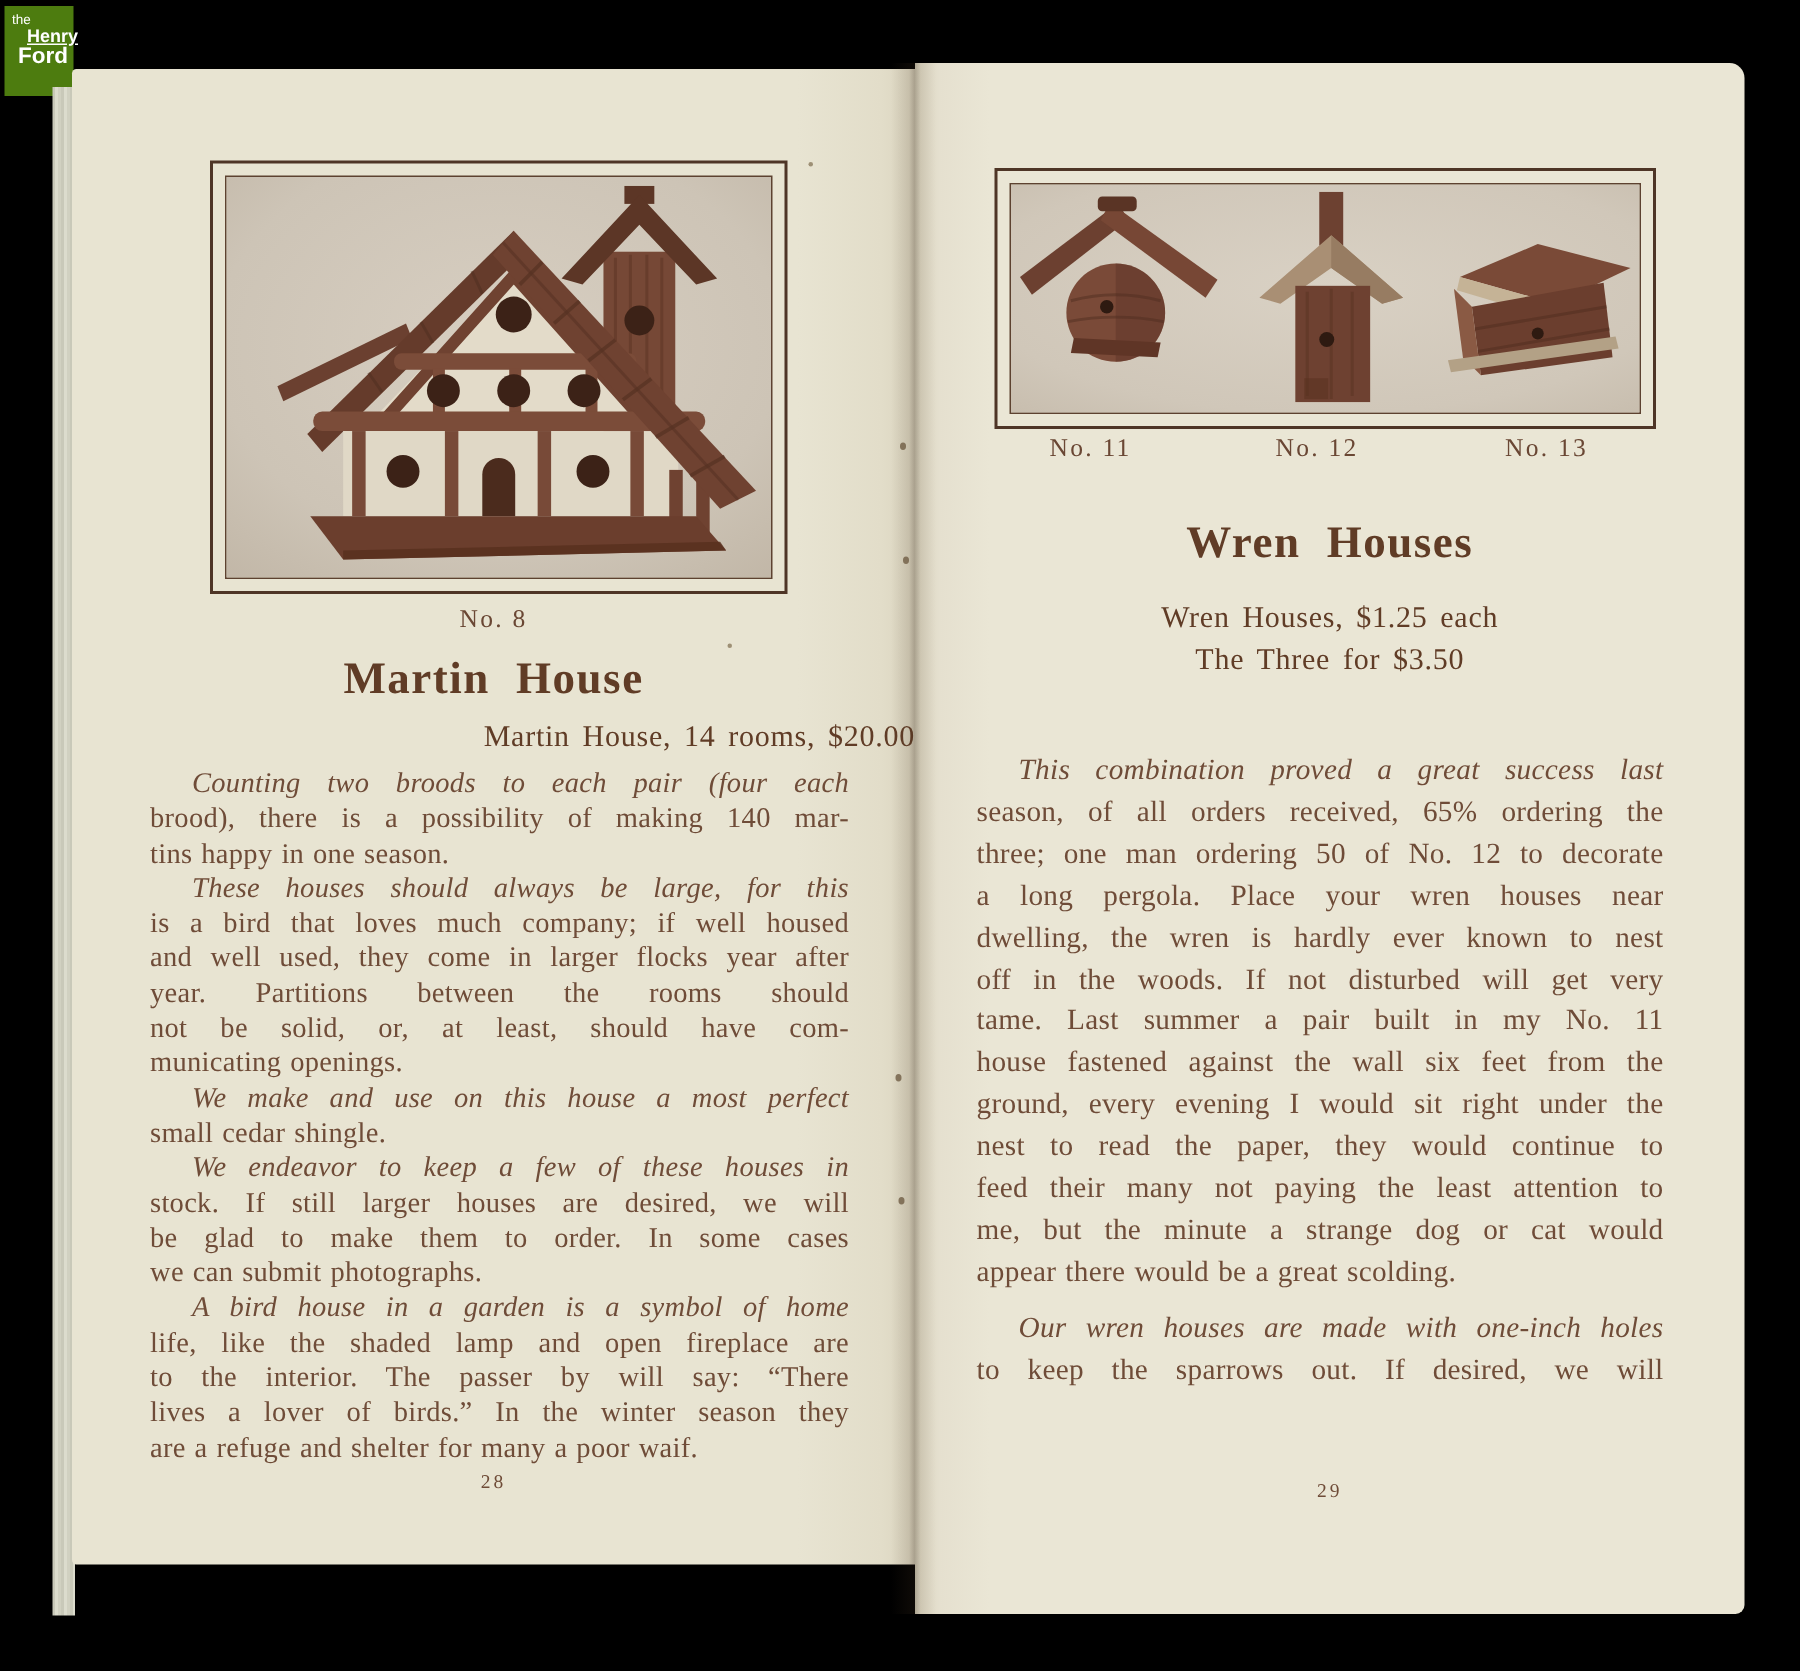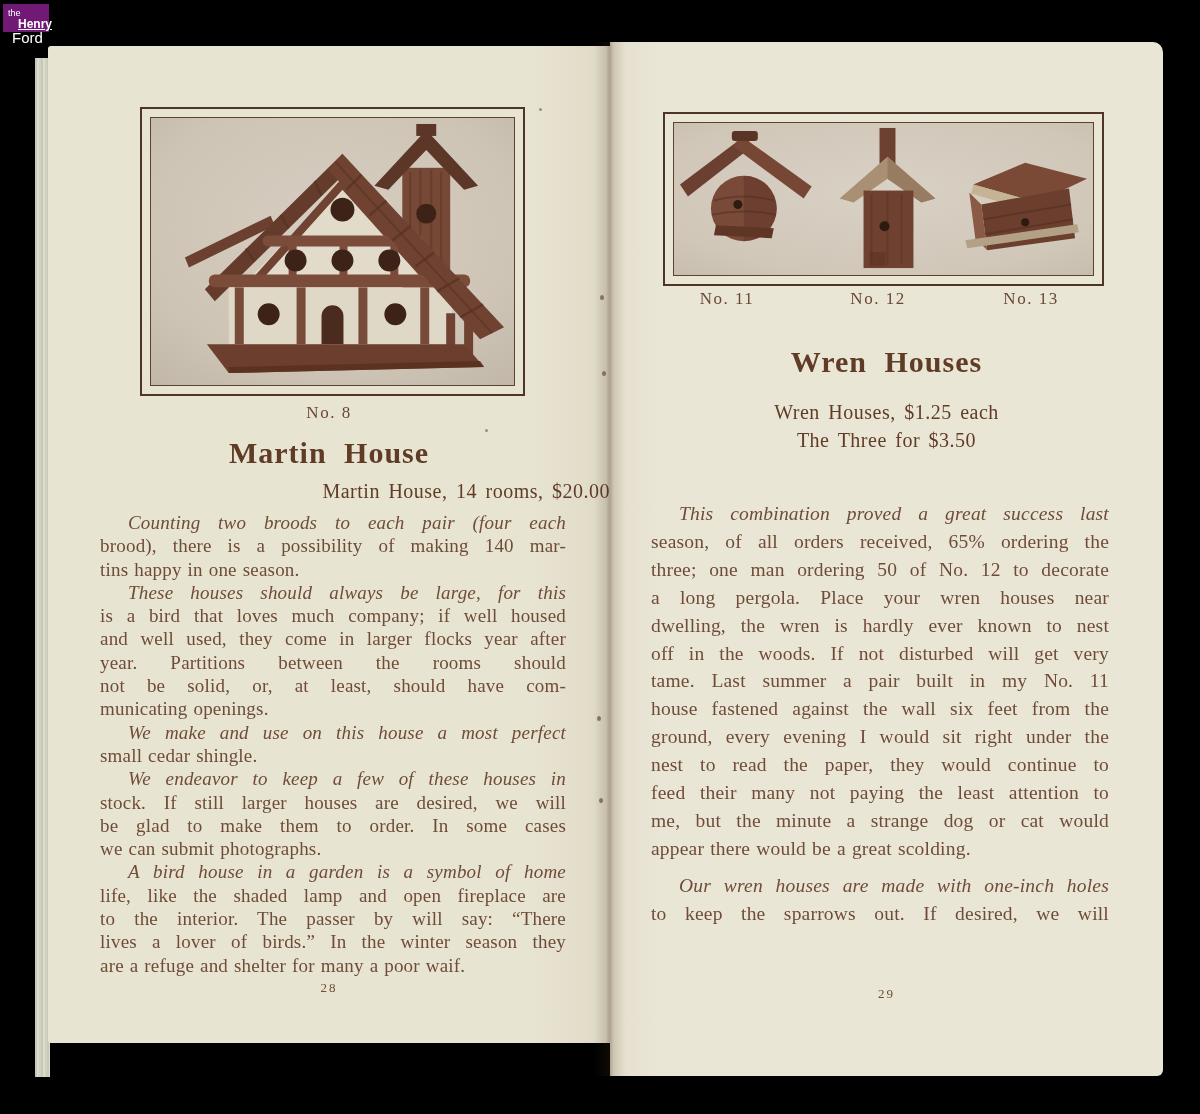--- a/index.html
+++ b/index.html
@@ -7,7 +7,7 @@
          font-family:"Liberation Serif","DejaVu Serif",serif;}
 
   
-  .logo{position:absolute;left:3px;top:4px;width:46px;height:28px;background:#701a75;
+  .logo{position:absolute;left:3px;top:4px;width:46px;height:60px;background:#4d7c0f;
         color:#fff;font-family:"Liberation Sans","DejaVu Sans",sans-serif;line-height:1;}
   .logo-the{position:absolute;left:5px;top:5px;font-size:9px;}
   .logo-henry{position:absolute;left:15px;top:14px;font-size:12px;font-weight:700;text-decoration:underline;}

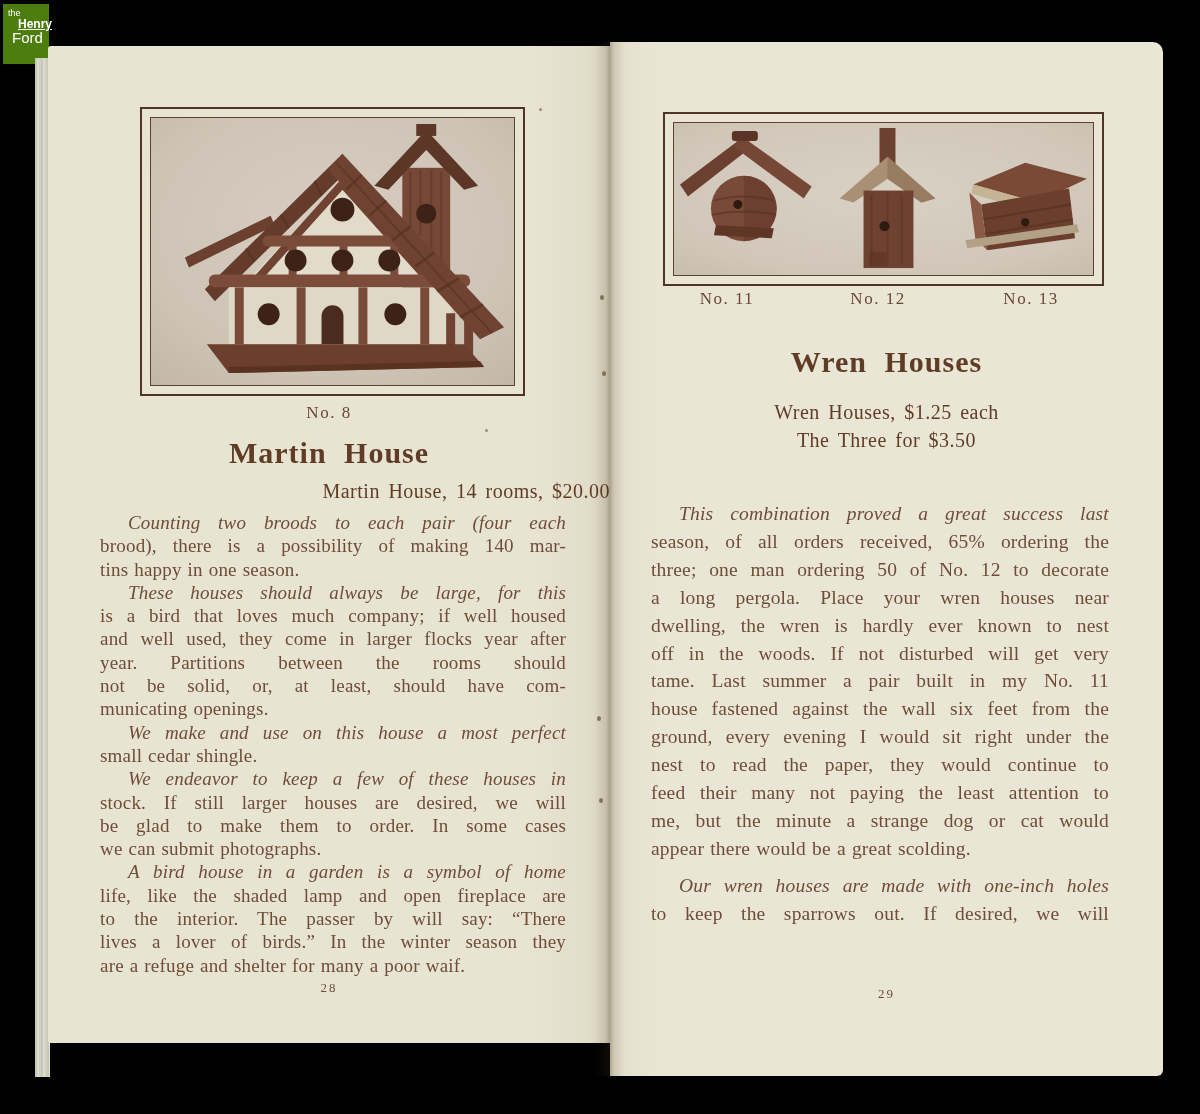--- a/index.html
+++ b/index.html
@@ -11,7 +11,7 @@
         color:#fff;font-family:"Liberation Sans","DejaVu Sans",sans-serif;line-height:1;}
   .logo-the{position:absolute;left:5px;top:5px;font-size:9px;}
   .logo-henry{position:absolute;left:15px;top:14px;font-size:12px;font-weight:700;text-decoration:underline;}
-  .logo-ford{position:absolute;left:9px;top:26px;font-size:15px;font-weight:400;}
+  .logo-ford{position:absolute;left:9px;top:26px;font-size:15px;font-weight:700;}
 
   
   .page-edges{position:absolute;left:35px;top:58px;width:15px;height:1019px;

